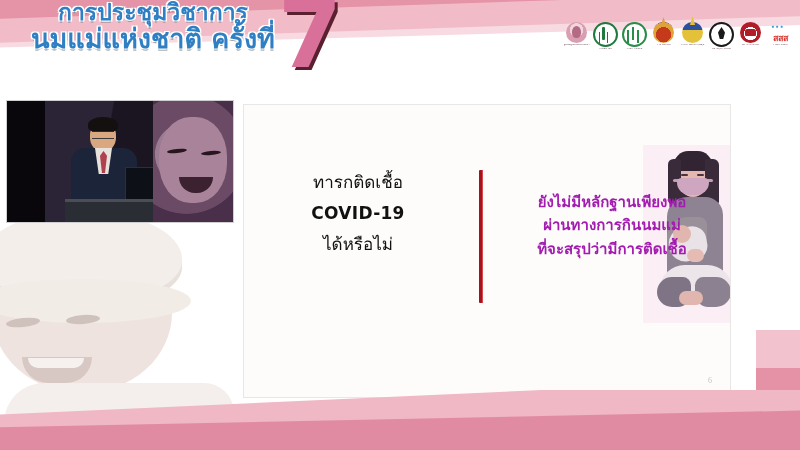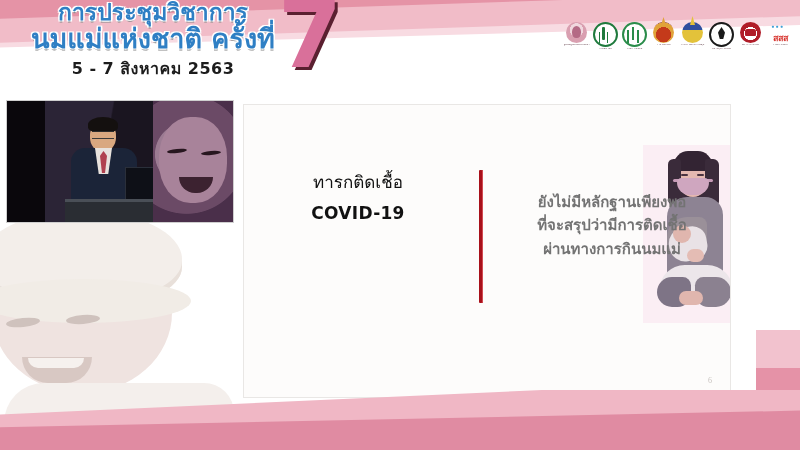--- a/index.html
+++ b/index.html
@@ -609,7 +609,6 @@
     <div class="title-block">
       <div class="title-l1">การประชุมวิชาการ</div>
       <div class="title-l2">นมแม่แห่งชาติ ครั้งที่</div>
-      <div class="title-date">5 - 7 สิงหาคม 2563</div>
     </div>
 
 

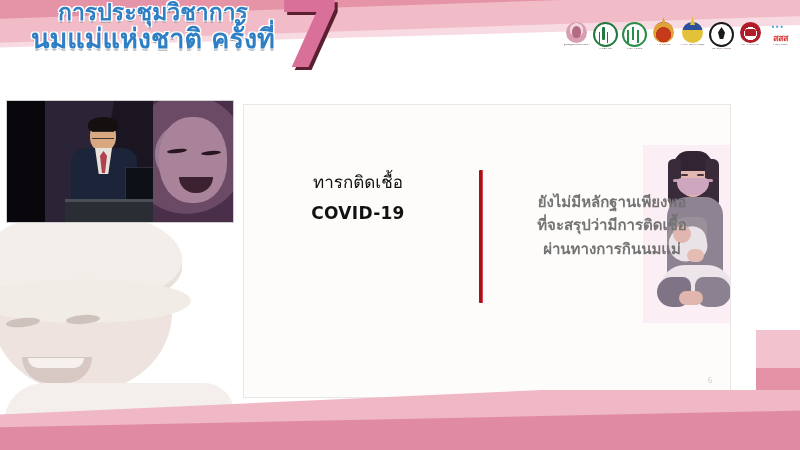--- a/index.html
+++ b/index.html
@@ -413,7 +413,7 @@
     left: 252px; top: 86px;
     width: 232px;
     text-align: center;
-    color: #737373;
+    color: #a21caf;
     font-family: "DejaVu Sans", "Liberation Sans", sans-serif;
     font-size: 15px;
     line-height: 1.55;

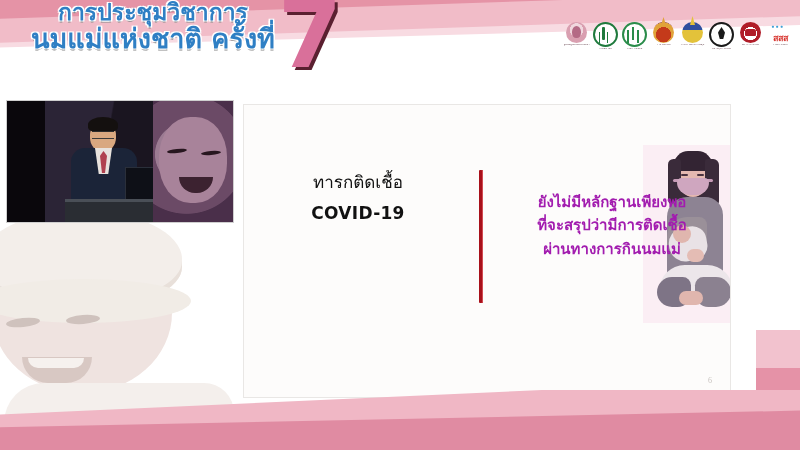--- a/index.html
+++ b/index.html
@@ -675,6 +675,7 @@
     <div class="question">
       <div class="q-line">ทารกติดเชื้อ</div>
       <div class="q-line en">COVID-19</div>
+      <div class="q-line">ได้หรือไม่</div>
     </div>
 
     <div class="divider"></div>

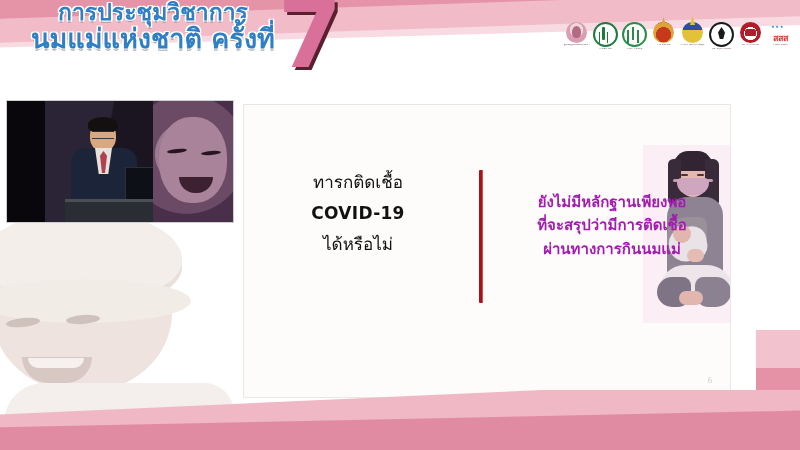--- a/index.html
+++ b/index.html
@@ -703,8 +703,8 @@
 
     <div class="answer">
       <div>ยังไม่มีหลักฐานเพียงพอ</div>
+      <div>ผ่านทางการกินนมแม่</div>
       <div>ที่จะสรุปว่ามีการติดเชื้อ</div>
-      <div>ผ่านทางการกินนมแม่</div>
     </div>
 
     <div class="page-num">6</div>

